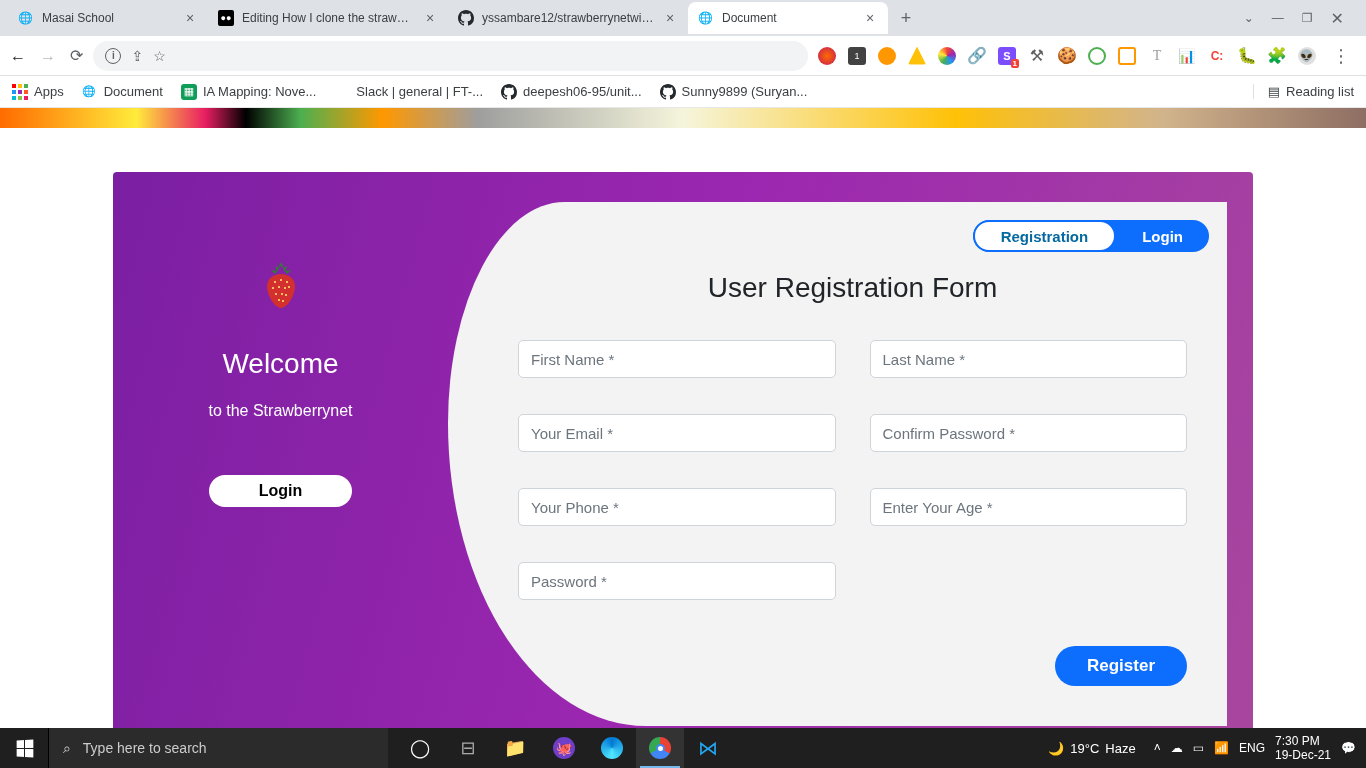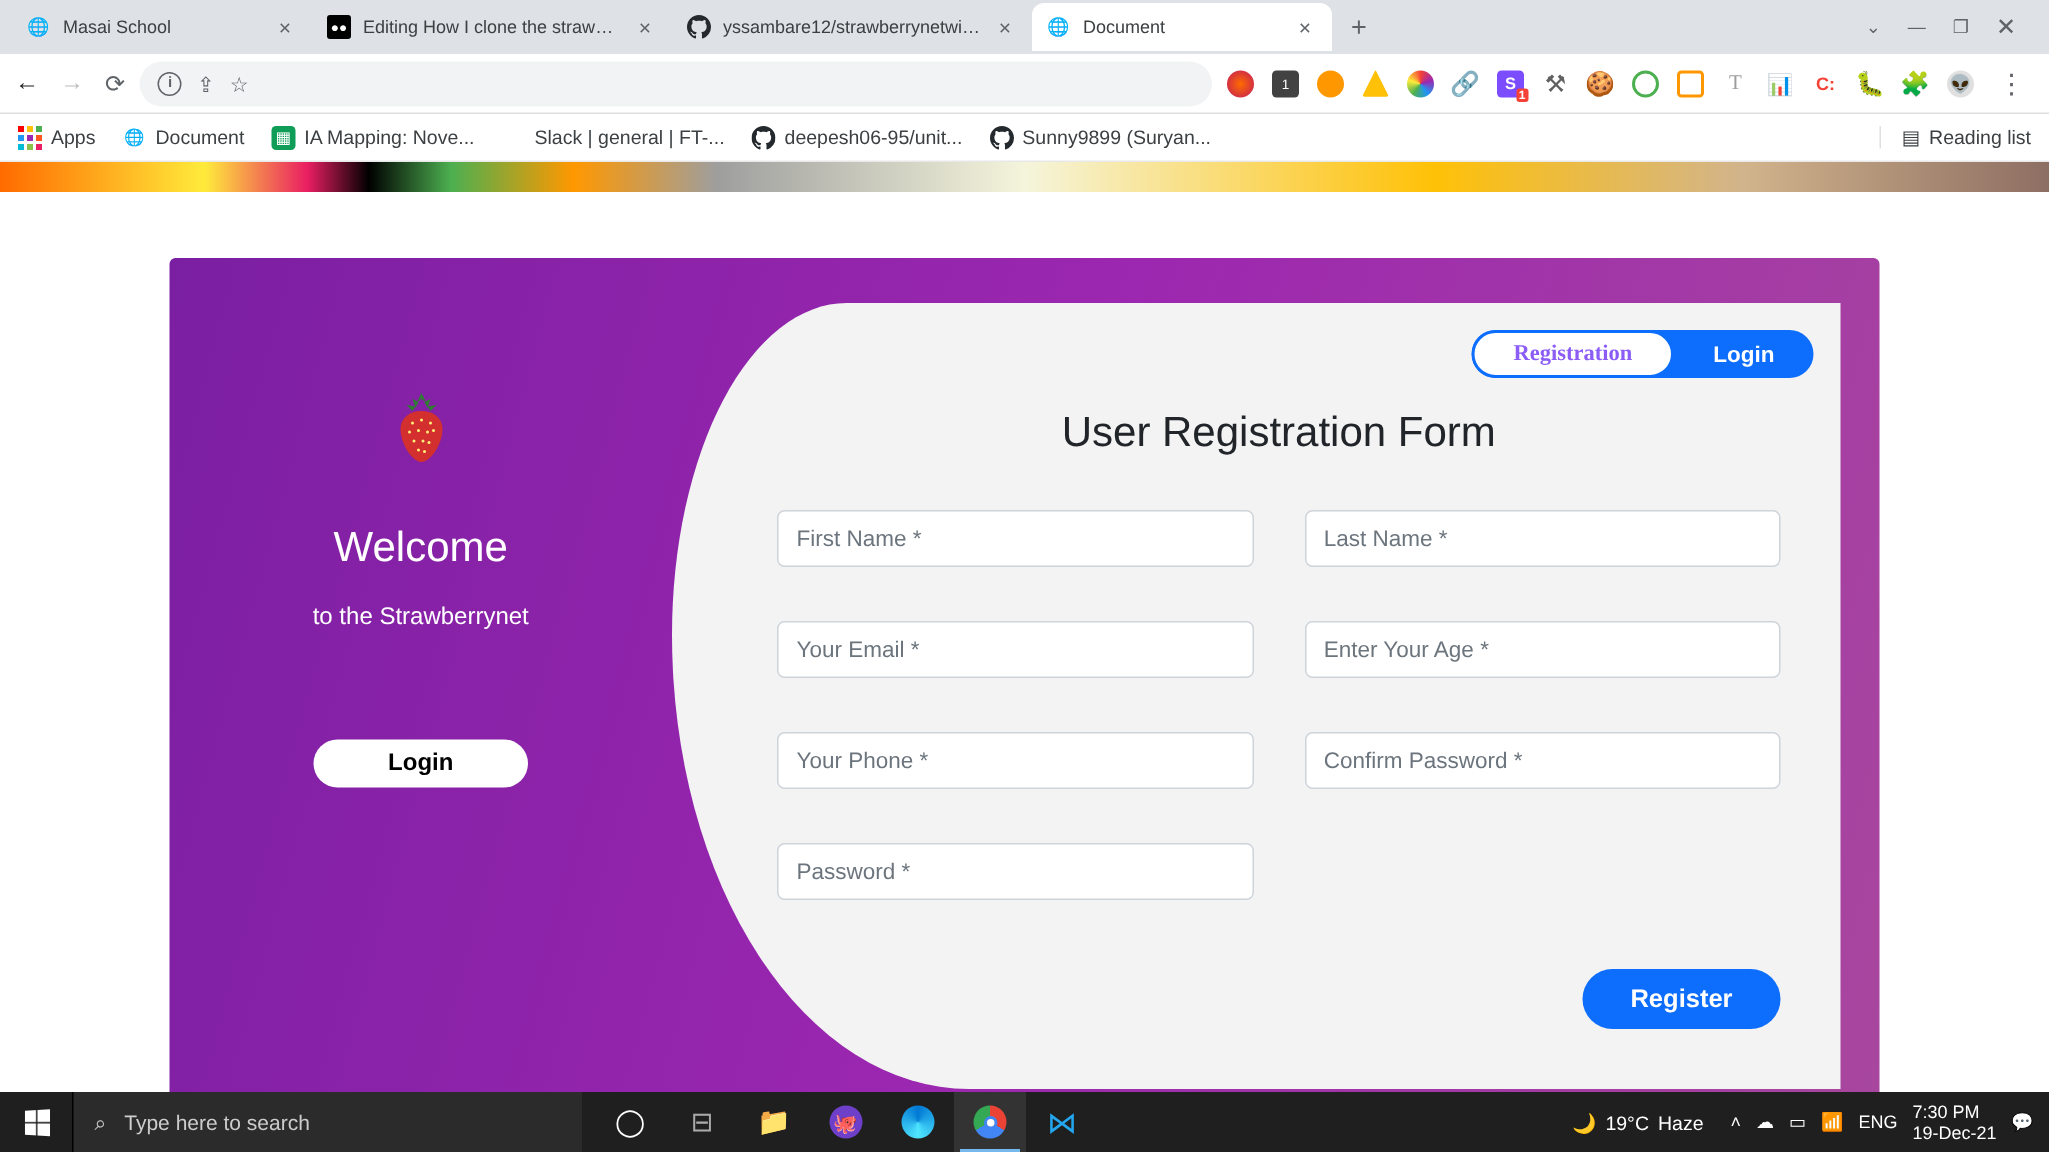--- a/index.html
+++ b/index.html
@@ -64,7 +64,7 @@
     .form-panel { flex: 1; background: #f3f3f3; border-radius: 200px 0 0 340px / 380px 0 0 520px; margin: 30px 26px 30px 0; padding: 30px 40px 40px 70px; position: relative; }
     .toggle-tabs { position: absolute; top: 18px; right: 18px; display: flex; background: #0d6efd; border-radius: 18px; overflow: hidden; height: 32px; }
     .toggle-tab { padding: 5px 26px; font-size: 15px; font-weight: 700; cursor: pointer; display: flex; align-items: center; }
-    .toggle-tab.active { background: #fff; color: #8b5cf6; border-radius: 18px; border: 2px solid #0d6efd; font-family: Liberation Serif, serif; }
+    .toggle-tab.active { background: #fff; color: #0369a1; border-radius: 18px; border: 2px solid #0d6efd; }
     .toggle-tab.inactive { color: #fff; }
     .form-title { text-align: center; font-size: 28px; font-weight: 400; color: #212529; margin: 40px 0 36px; }
     .form-grid { display: grid; grid-template-columns: 1fr 1fr; gap: 0 34px; }

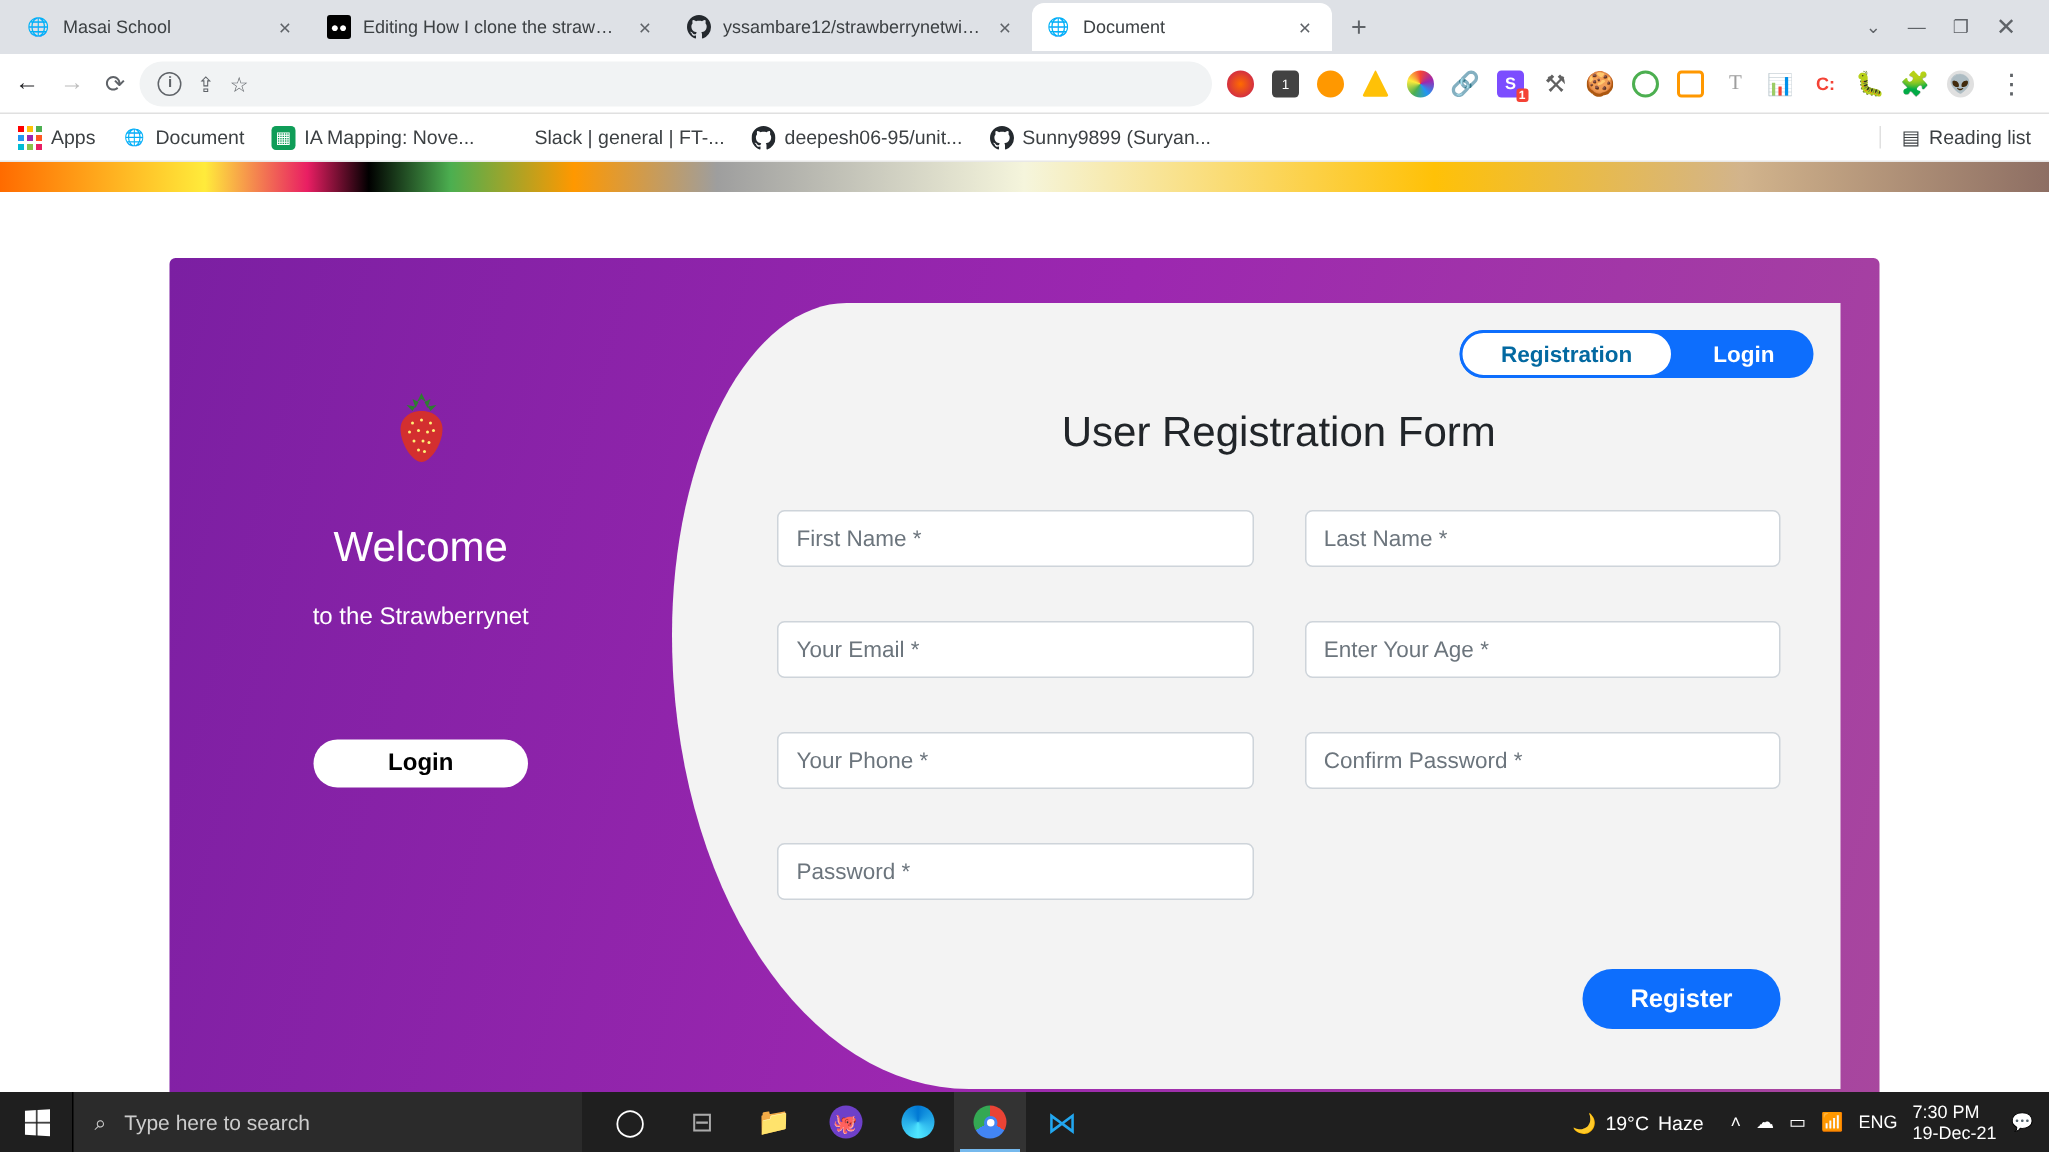--- a/index.html
+++ b/index.html
@@ -58,7 +58,7 @@
     .strawberry { font-size: 44px; margin-bottom: 28px; display: inline-block; }
     .strawberry svg { width: 40px; height: 48px; }
     .welcome-title { font-size: 28px; font-weight: 400; margin-bottom: 22px; }
-    .welcome-sub { font-size: 16px; font-weight: 300; margin-bottom: 72px; }
+    .welcome-sub { font-size: 16px; font-weight: 300; margin-bottom: 55px; }
     .login-pill { display: inline-block; background: #fff; color: #000; font-weight: 700; font-size: 16px; padding: 7px 50px; border-radius: 18px; cursor: pointer; border: none; }
 
     .form-panel { flex: 1; background: #f3f3f3; border-radius: 200px 0 0 340px / 380px 0 0 520px; margin: 30px 26px 30px 0; padding: 30px 40px 40px 70px; position: relative; }

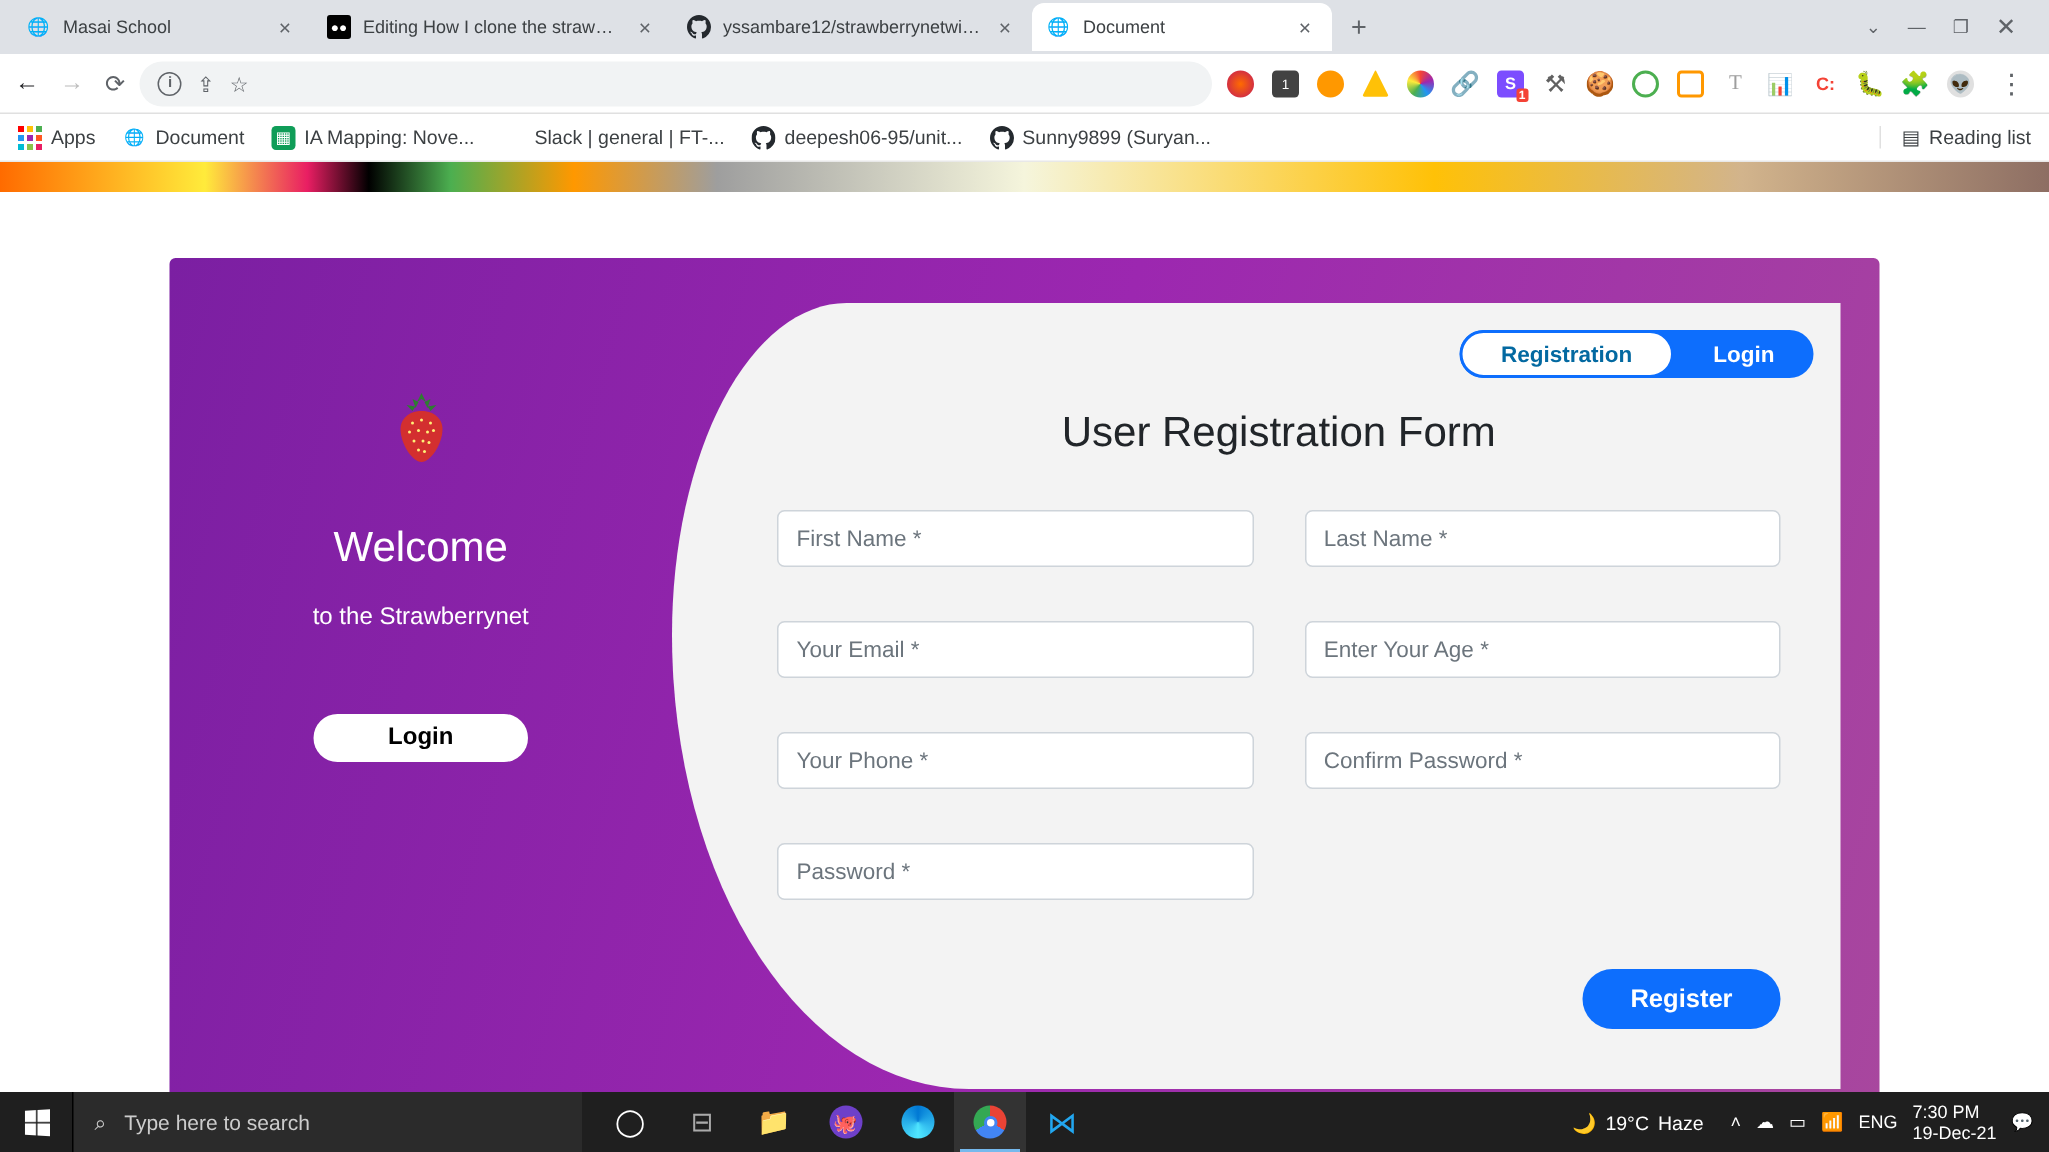--- a/index.html
+++ b/index.html
@@ -255,8 +255,8 @@
         </div>
         <div class="form-col">
           <input class="input" placeholder="Last Name *" style="">
+          <input class="input" type="password" placeholder="Confirm Password *" style="">
           <input class="input" placeholder="Enter Your Age *" style="">
-          <input class="input" type="password" placeholder="Confirm Password *" style="">
         </div>
       </div>
       <button class="register-btn">Register</button>

